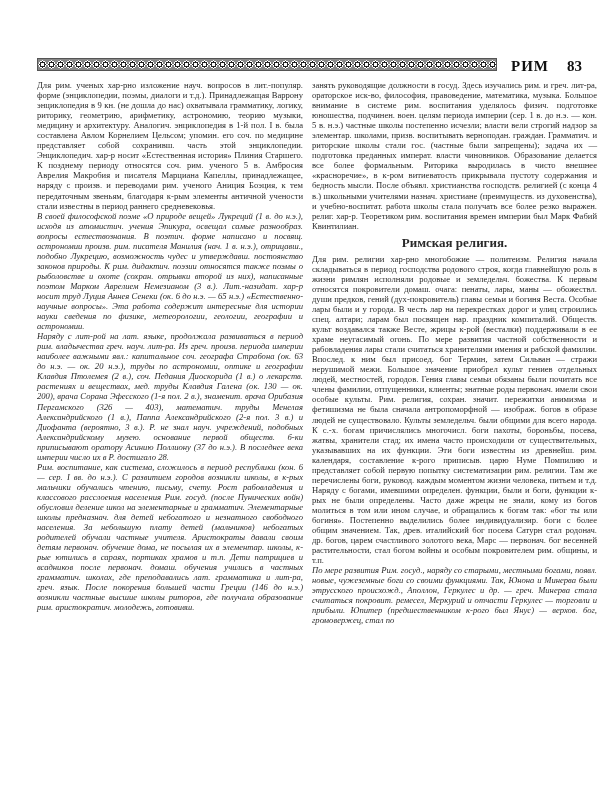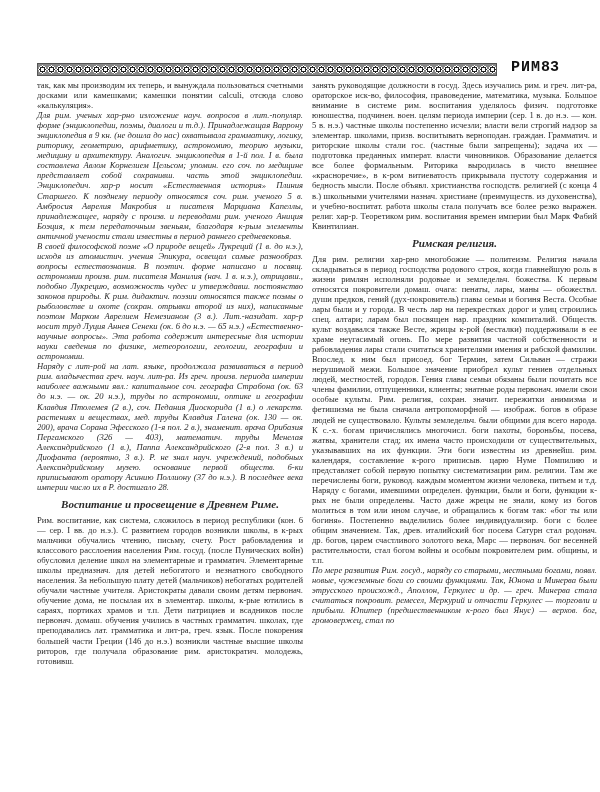--- a/index.html
+++ b/index.html
@@ -6,7 +6,7 @@
     body { width: 600px; height: 792px; position: relative; overflow: hidden;
       font-family: "Liberation Serif", "DejaVu Serif", serif; color: #222; }
     .page-header { position: absolute; left: 37px; top: 58px; width: 553px; height: 18px;
-      display: flex; align-items: flex-end; font-family: Liberation Mono, monospace; }
+      display: flex; align-items: flex-start; }
     .ornament { width: 458px; height: 11px; border: 1px solid #555;
       background:
         radial-gradient(circle at 50% 50%, #fff 0 1.5px, #222 1.6px 3px, #fff 3.1px 4px, transparent 4.1px) 0 0/9px 11px,

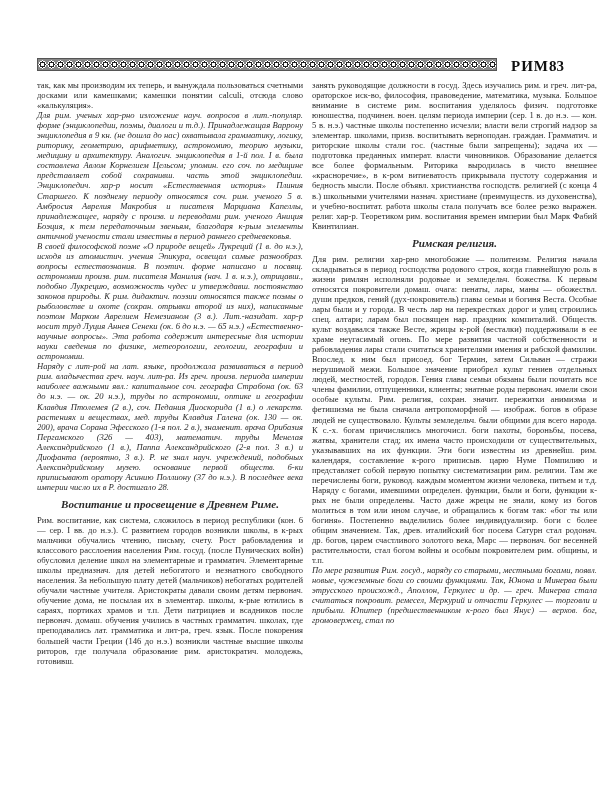--- a/index.html
+++ b/index.html
@@ -13,7 +13,7 @@
         #888;
       }
     .running-head { margin-left: 14px; font-weight: bold; font-size: 15px; letter-spacing: 1px; color: #111; }
-    .page-number { font-weight: bold; font-size: 15px; color: #111; }
+    .page-number { margin-left: 18px; font-weight: bold; font-size: 15px; color: #111; }
     .column { position: absolute; top: 80px; width: 266px; font-size: 8.6px; line-height: 10.05px;
       text-align: justify; color: #2a2a2a; }
     .col-left { left: 37px; }

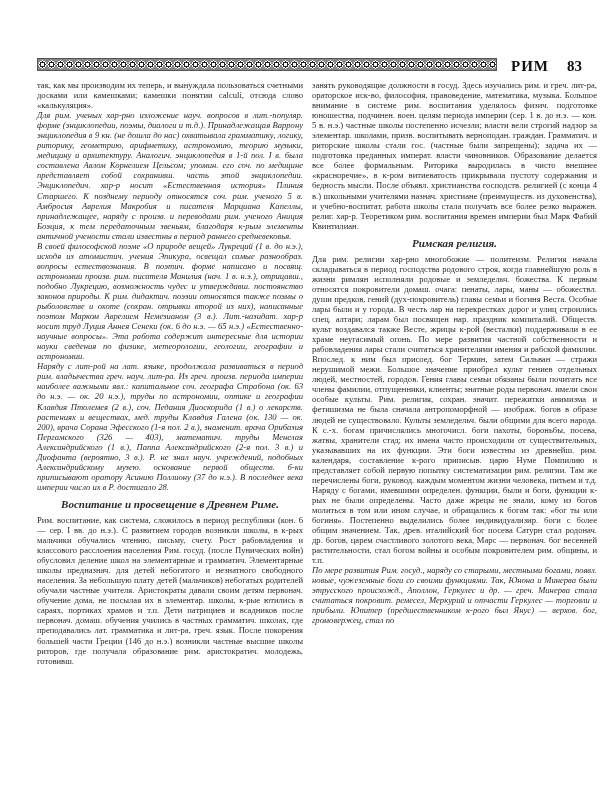--- a/index.html
+++ b/index.html
@@ -33,7 +33,6 @@
 </header>
 
 <div class="column col-left">
-  <p>так, как мы производим их теперь, и вынуждала пользоваться счетными досками или камешками; камешки понятии calculi, отсюда слово «калькуляция».</p>
   <p>Для рим. ученых хар-рно изложение науч. вопросов в лит.-популяр. форме (энциклопедии, поэмы, диалоги и т.д.). Принадлежащая Варрону энциклопедия в 9 кн. (не дошла до нас) охватывала грамматику, логику, риторику, геометрию, арифметику, астрономию, теорию музыки, медицину и архитектуру. Аналогич. энциклопедия в 1-й пол. I в. была составлена Авлом Корнелием Цельсом; упомин. его соч. по медицине представляет собой сохранивш. часть этой энциклопедии. Энциклопедич. хар-р носит «Естественная история» Плиния Старшего. К позднему периоду относятся соч. рим. ученого 5 в. Амбросия Аврелия Макробия и писателя Марциана Капеллы, принадлежащее, наряду с произв. и переводами рим. ученого Аниция Боэция, к тем передаточным звеньям, благодаря к-рым элементы античной учености стали известны в период раннего средневековья.</p>
   <p>В своей философской поэме «О природе вещей» Лукреций (1 в. до н.э.), исходя из атомистич. учения Эпикура, освещал самые разнообраз. вопросы естествознания. В поэтич. форме написано и посвящ. астрономии произв. рим. писателя Манилия (нач. 1 в. н.э.), отрицавш., подобно Лукрецию, возможность чудес и утверждавш. постоянство законов природы. К рим. дидактич. поэзии относятся также поэмы о рыболовстве и охоте (сохран. отрывки второй из них), написанные поэтом Марком Аврелием Немезианом (3 в.). Лит.-назидат. хар-р носит труд Луция Аннея Сенеки (ок. 6 до н.э. — 65 н.э.) «Естественно-научные вопросы». Эта работа содержит интересные для истории науки сведения по физике, метеорологии, геологии, географии и астрономии.</p>
   <p>Наряду с лит-рой на лат. языке, продолжала развиваться в период рим. владычества греч. науч. лит-ра. Из греч. произв. периода империи наиболее важными явл.: капитальное соч. географа Страбона (ок. 63 до н.э. — ок. 20 н.э.), труды по астрономии, оптике и географии Клавдия Птолемея (2 в.), соч. Педания Диоскорида (1 в.) о лекарств. растениях и веществах, мед. труды Клавдия Галена (ок. 130 — ок. 200), врача Сорана Эфесского (1-я пол. 2 в.), знаменит. врача Орибазия Пергамского (326 — 403), математич. труды Менелая Александрийского (1 в.), Паппа Александрийского (2-я пол. 3 в.) и Диофанта (вероятно, 3 в.). Р. не знал науч. учреждений, подобных Александрийскому музею. основание первой обществ. б-ки приписывают оратору Асинию Поллиону (37 до н.э.). В последнее века империи число их в Р. достигало 28.</p>

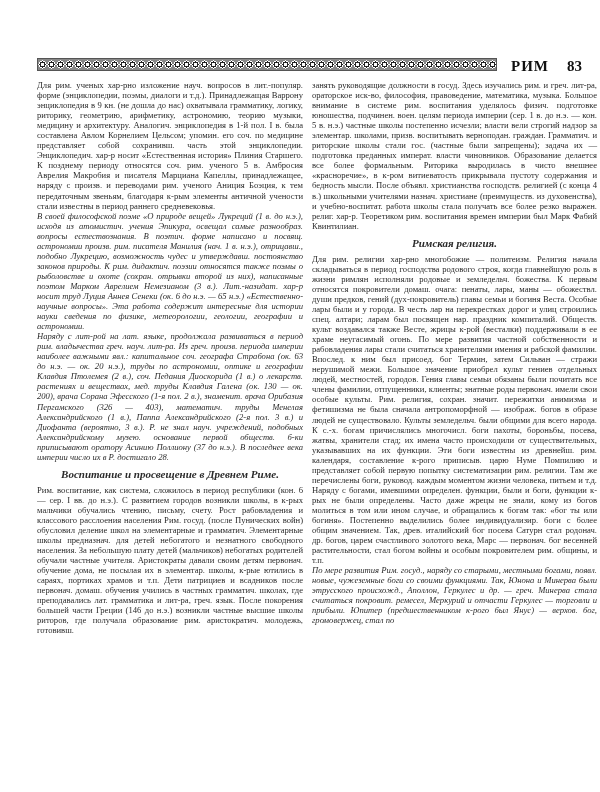--- a/index.html
+++ b/index.html
@@ -20,8 +20,8 @@
     .col-right { left: 305px; width: 285px; margin-left: 7px; }
     .column p { margin: 0; text-indent: 0; }
     .column p + p { margin-top: 0; font-style: italic; }
-    .section-heading { font-style: italic; font-weight: bold; text-align: center; margin: 7px 0 6px 0;
-      font-size: 11px; }
+    .section-heading { font-weight: bold; text-align: center; margin: 7px 0 6px 0;
+      font-size: 13px; }
   </style>
 </head>
 <body>

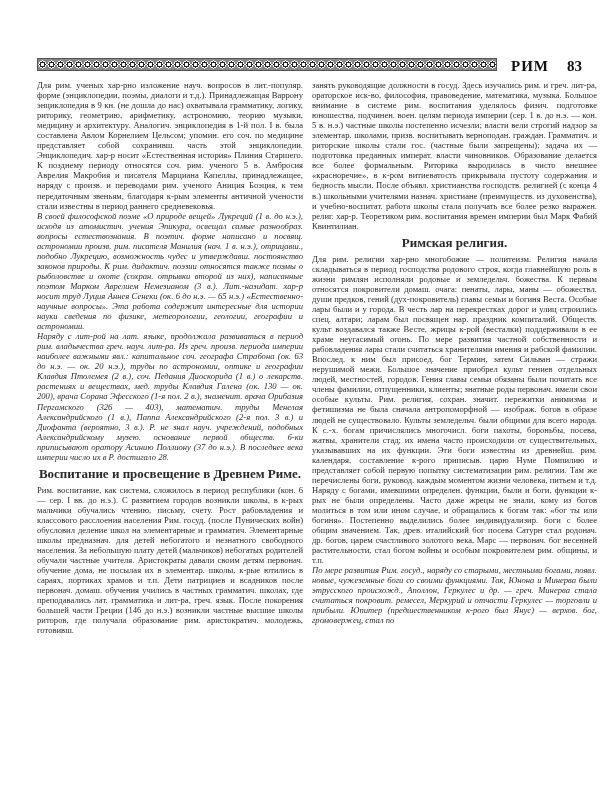--- a/index.html
+++ b/index.html
@@ -36,7 +36,6 @@
   <p>Для рим. ученых хар-рно изложение науч. вопросов в лит.-популяр. форме (энциклопедии, поэмы, диалоги и т.д.). Принадлежащая Варрону энциклопедия в 9 кн. (не дошла до нас) охватывала грамматику, логику, риторику, геометрию, арифметику, астрономию, теорию музыки, медицину и архитектуру. Аналогич. энциклопедия в 1-й пол. I в. была составлена Авлом Корнелием Цельсом; упомин. его соч. по медицине представляет собой сохранивш. часть этой энциклопедии. Энциклопедич. хар-р носит «Естественная история» Плиния Старшего. К позднему периоду относятся соч. рим. ученого 5 в. Амбросия Аврелия Макробия и писателя Марциана Капеллы, принадлежащее, наряду с произв. и переводами рим. ученого Аниция Боэция, к тем передаточным звеньям, благодаря к-рым элементы античной учености стали известны в период раннего средневековья.</p>
   <p>В своей философской поэме «О природе вещей» Лукреций (1 в. до н.э.), исходя из атомистич. учения Эпикура, освещал самые разнообраз. вопросы естествознания. В поэтич. форме написано и посвящ. астрономии произв. рим. писателя Манилия (нач. 1 в. н.э.), отрицавш., подобно Лукрецию, возможность чудес и утверждавш. постоянство законов природы. К рим. дидактич. поэзии относятся также поэмы о рыболовстве и охоте (сохран. отрывки второй из них), написанные поэтом Марком Аврелием Немезианом (3 в.). Лит.-назидат. хар-р носит труд Луция Аннея Сенеки (ок. 6 до н.э. — 65 н.э.) «Естественно-научные вопросы». Эта работа содержит интересные для истории науки сведения по физике, метеорологии, геологии, географии и астрономии.</p>
   <p>Наряду с лит-рой на лат. языке, продолжала развиваться в период рим. владычества греч. науч. лит-ра. Из греч. произв. периода империи наиболее важными явл.: капитальное соч. географа Страбона (ок. 63 до н.э. — ок. 20 н.э.), труды по астрономии, оптике и географии Клавдия Птолемея (2 в.), соч. Педания Диоскорида (1 в.) о лекарств. растениях и веществах, мед. труды Клавдия Галена (ок. 130 — ок. 200), врача Сорана Эфесского (1-я пол. 2 в.), знаменит. врача Орибазия Пергамского (326 — 403), математич. труды Менелая Александрийского (1 в.), Паппа Александрийского (2-я пол. 3 в.) и Диофанта (вероятно, 3 в.). Р. не знал науч. учреждений, подобных Александрийскому музею. основание первой обществ. б-ки приписывают оратору Асинию Поллиону (37 до н.э.). В последнее века империи число их в Р. достигало 28.</p>
-  <div class="section-heading">Воспитание и просвещение в Древнем Риме.</div>
   <p>Рим. воспитание, как система, сложилось в период республики (кон. 6 — сер. I вв. до н.э.). С развитием городов возникли школы, в к-рых мальчики обучались чтению, письму, счету. Рост рабовладения и классового расслоения населения Рим. госуд. (после Пунических войн) обусловил деление школ на элементарные и грамматич. Элементарные школы предназнач. для детей небогатого и незнатного свободного населения. За небольшую плату детей (мальчиков) небогатых родителей обучали частные учителя. Аристократы давали своим детям первонач. обучение дома, не посылая их в элементар. школы, к-рые ютились в сараях, портиках храмов и т.п. Дети патрициев и всадников после первонач. домаш. обучения учились в частных грамматич. школах, где преподавались лат. грамматика и лит-ра, греч. язык. После покорения большей части Греции (146 до н.э.) возникли частные высшие школы риторов, где получала образование рим. аристократич. молодежь, готовивш.</p>
 </div>
 

